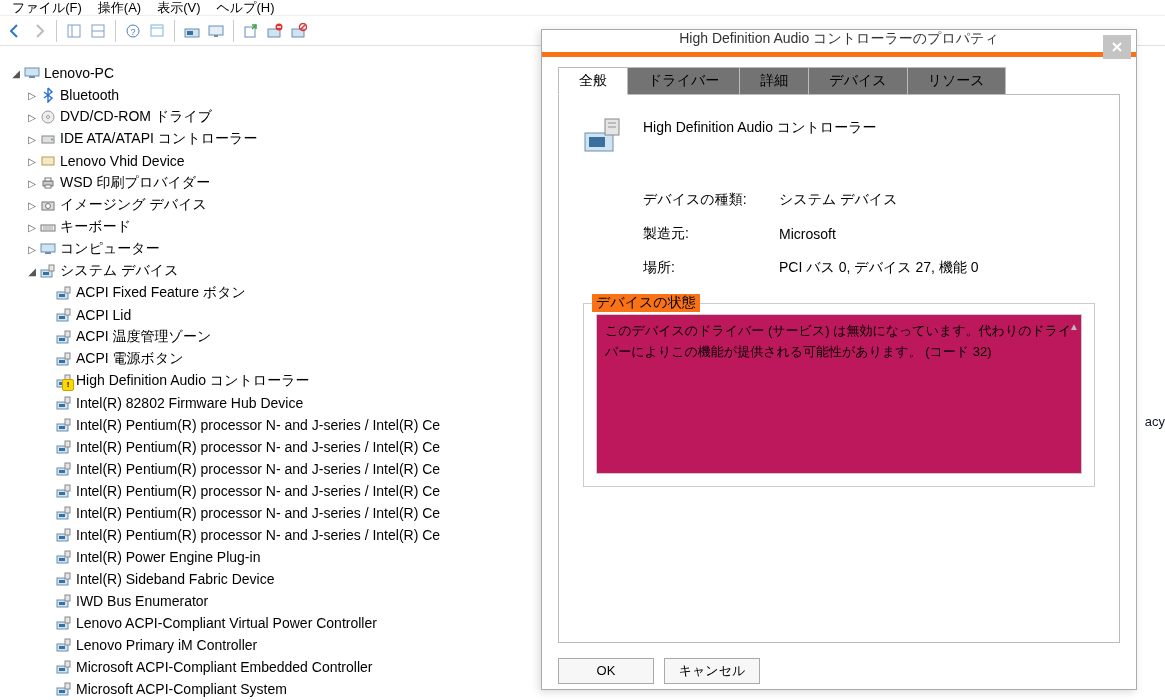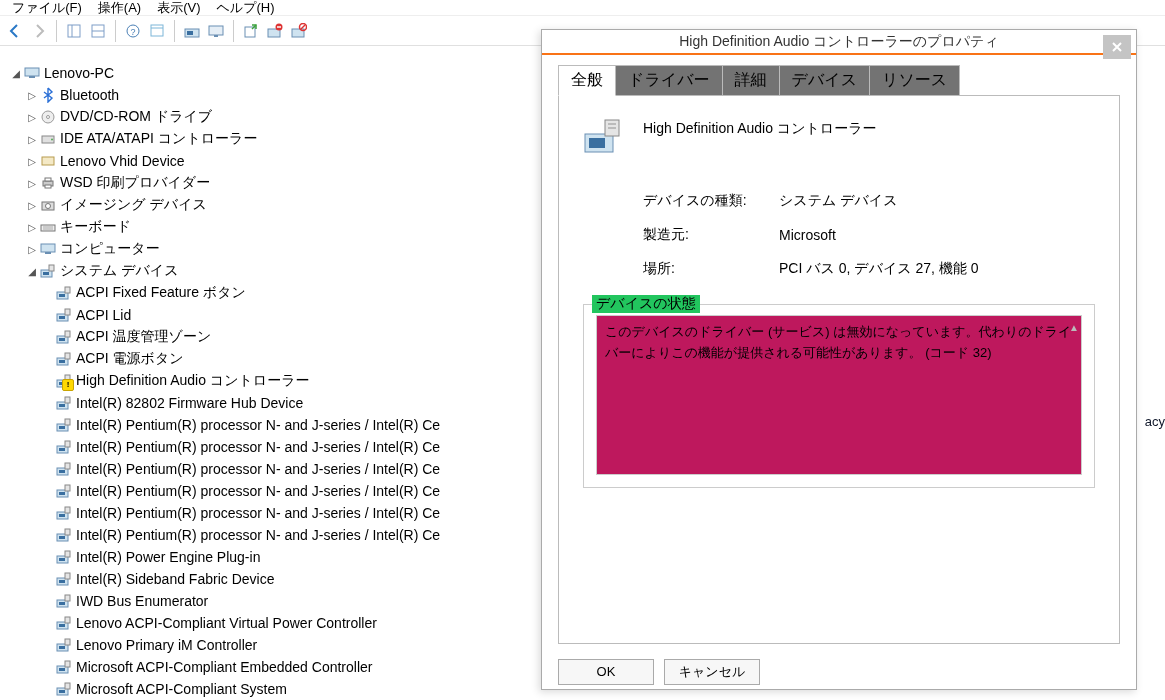--- a/index.html
+++ b/index.html
@@ -29,7 +29,7 @@
 
   
   .dialog { position:absolute; left:541px; top:29px; width:596px; height:661px; background:#fff; border:1px solid #aaa; box-shadow: -2px 2px 8px rgba(0,0,0,.15); display:flex; flex-direction:column; }
-  .titlebar { height:34px; display:flex; align-items:center; justify-content:center; position:relative; border-bottom:2px solid #f97316; }
+  .titlebar { height:34px; display:flex; align-items:flex-start; justify-content:center; position:relative; border-bottom:5px solid #f97316; }
   .title-text { font-size:14px; color:#333; }
   .closebtn { position:absolute; right:5px; top:5px; width:28px; height:24px; background:#c4c4c4; display:flex; align-items:center; justify-content:center; color:#fff; font-size:14px; }
   .closebtn svg { width:10px; height:10px; stroke:#fff; stroke-width:2; }

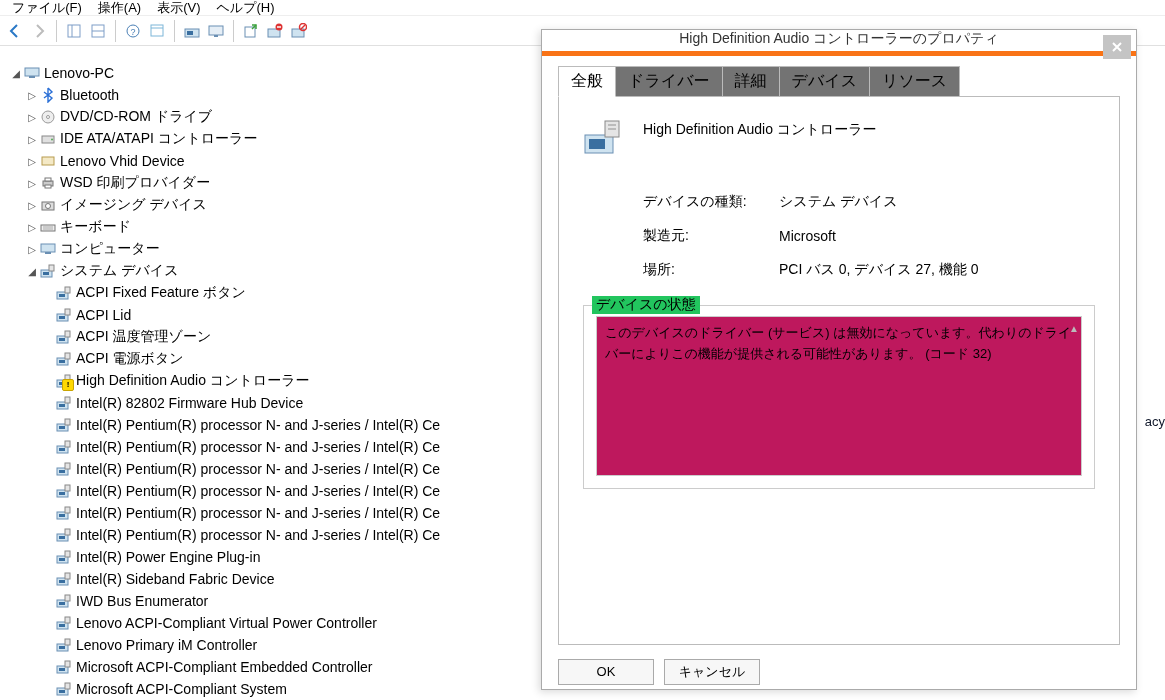--- a/index.html
+++ b/index.html
@@ -36,7 +36,7 @@
 
   .dlg-body { flex:1; padding:10px 16px; }
   .tabstrip { display:flex; gap:0; border-bottom:1px solid #bbb; }
-  .tab { padding:4px 12px; border:1px solid #bbb; border-bottom:none; background:#fff; font-size:16px; margin-right:-1px; cursor:default; position:relative; }
+  .tab { padding:4px 20px; border:1px solid #bbb; border-bottom:none; background:#fff; font-size:14px; margin-right:-1px; cursor:default; position:relative; }
   .tab.active { background:#fff; z-index:2; border-bottom:1px solid #fff; margin-bottom:-1px; }
   .tab.inactive { background:#737373; }
 

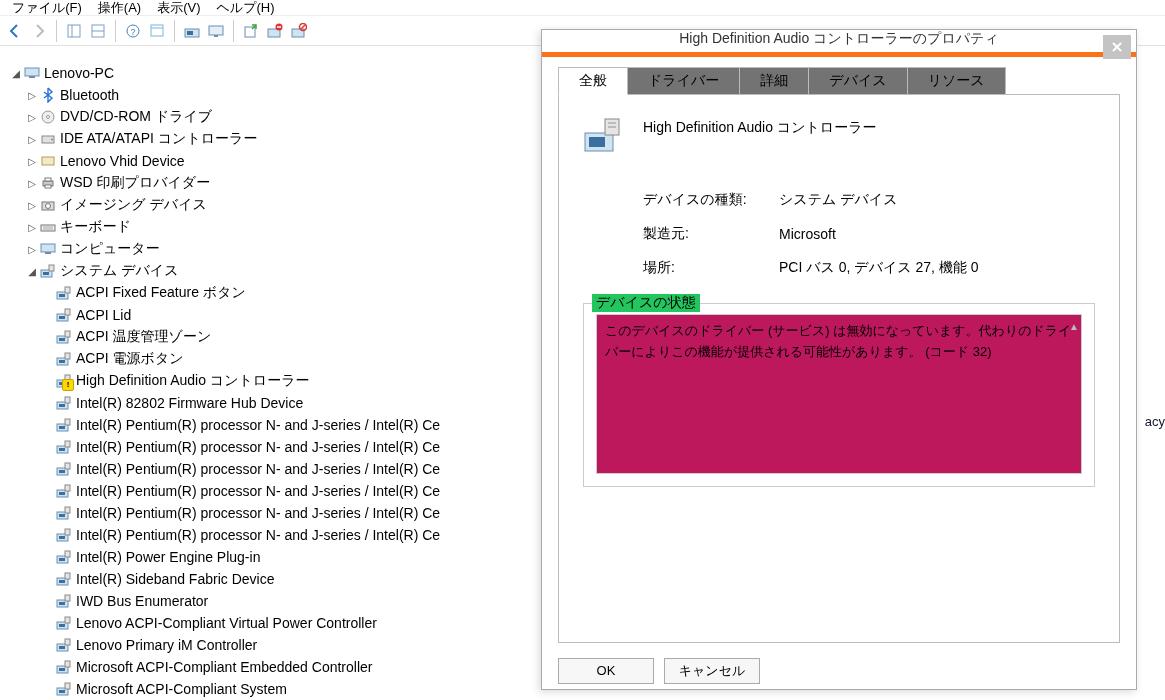--- a/index.html
+++ b/index.html
@@ -52,7 +52,7 @@
   .info-val { }
 
   .fieldset { border:1px solid #ccc; margin-top:18px; padding:10px 12px 12px; position:relative; }
-  .fieldset-legend { position:absolute; top:-10px; left:8px; background:#22c55e; padding:0 4px; font-size:14px; }
+  .fieldset-legend { position:absolute; top:-10px; left:8px; background:#f97316; padding:0 4px; font-size:14px; }
   .status-box { border:1px solid #ccc; background:#be185d; height:160px; padding:6px 8px; font-size:13px; line-height:1.6; position:relative; }
   .status-scroll { position:absolute; right:2px; top:4px; color:#bbb; font-size:10px; }
 

